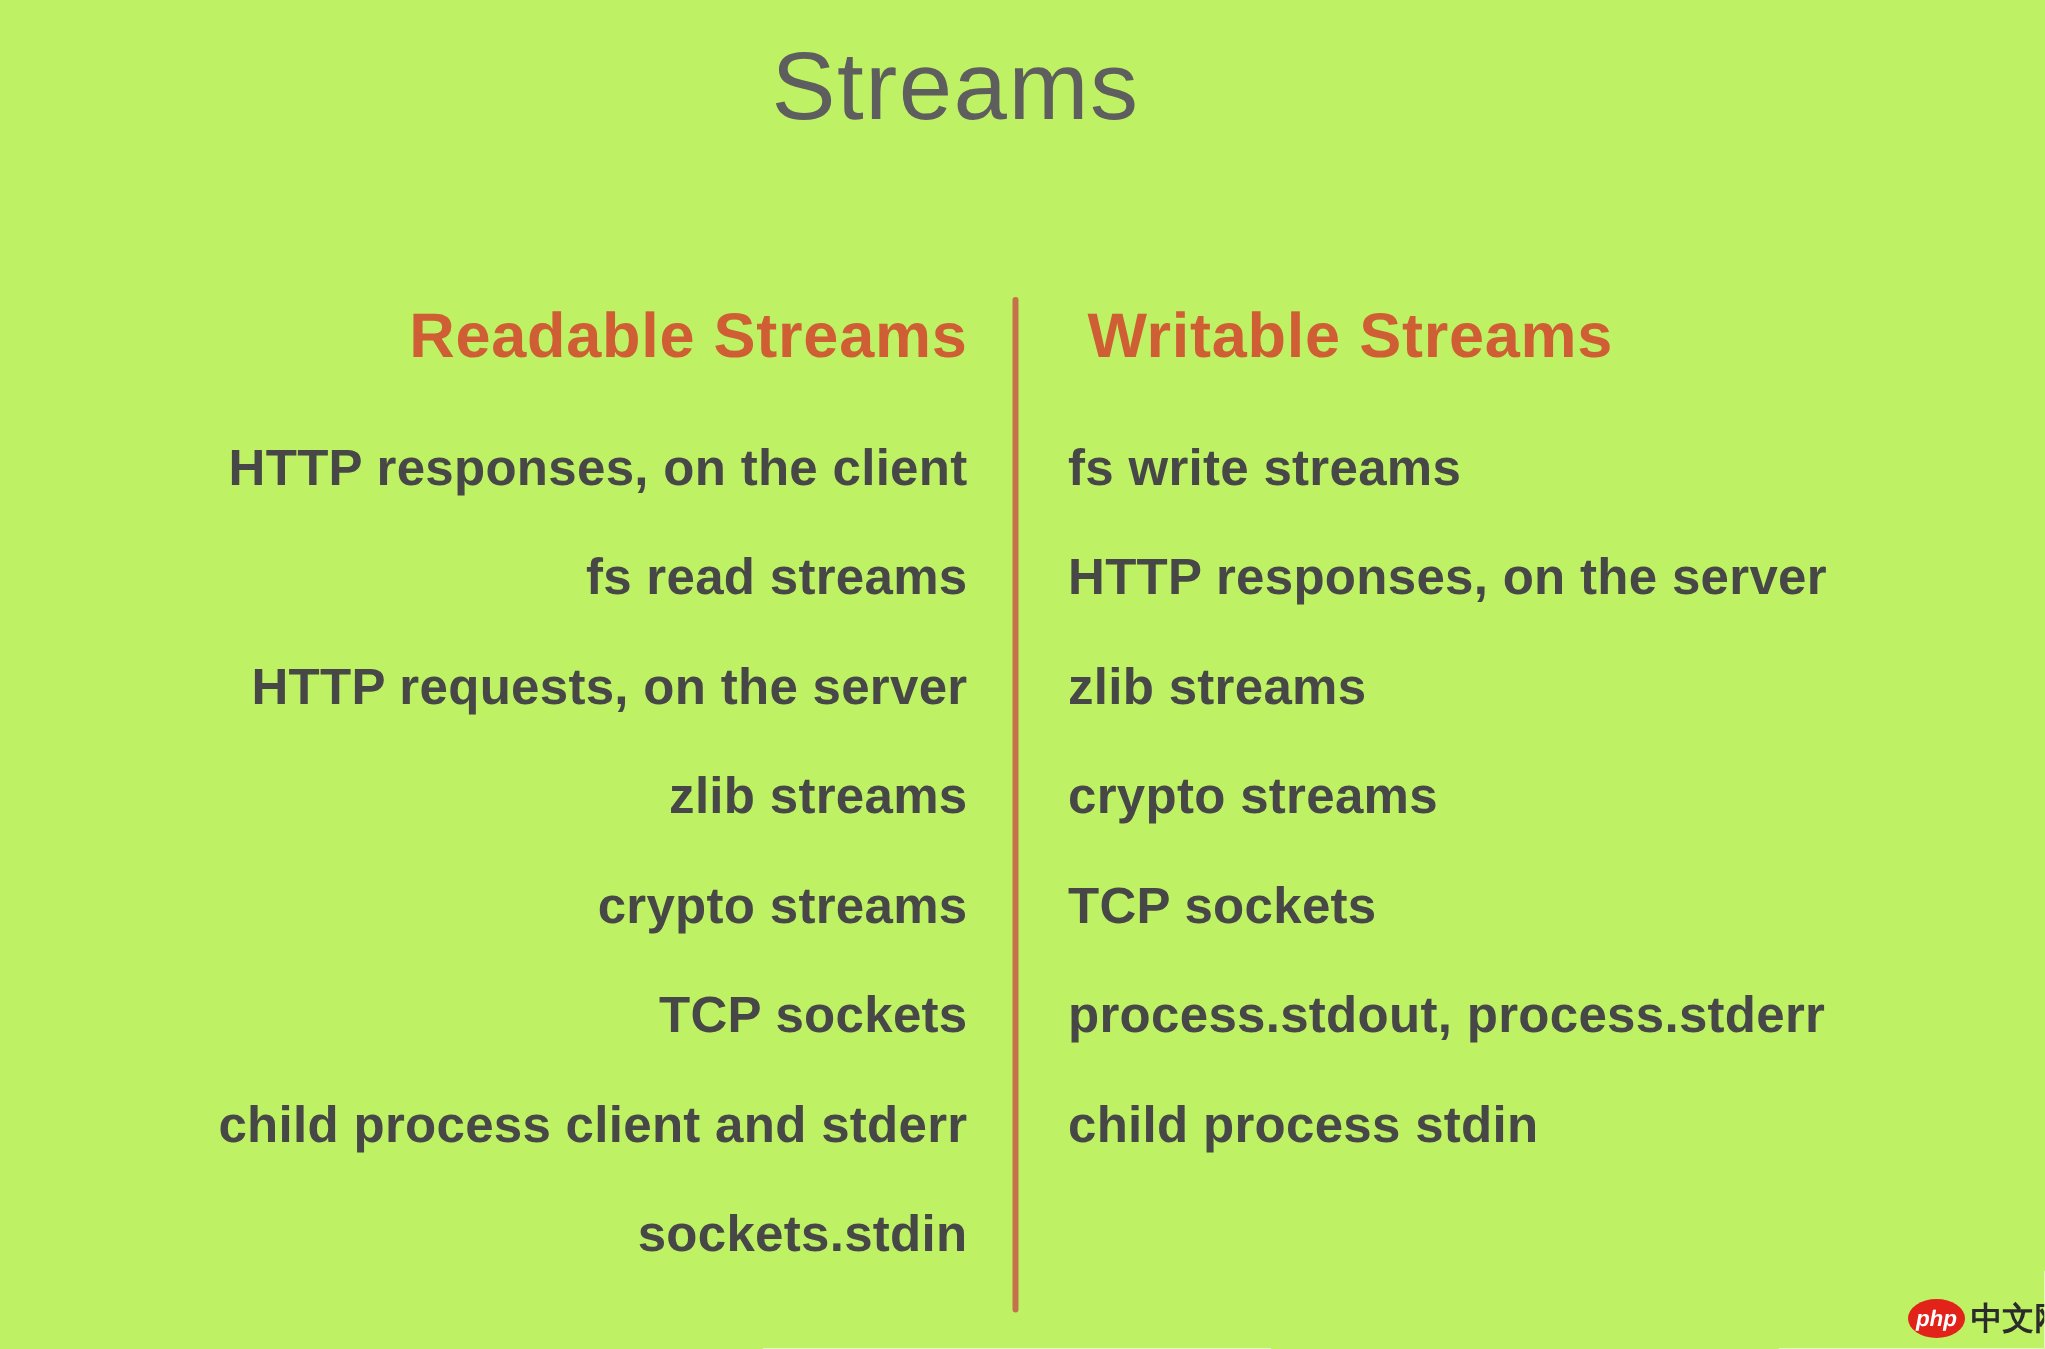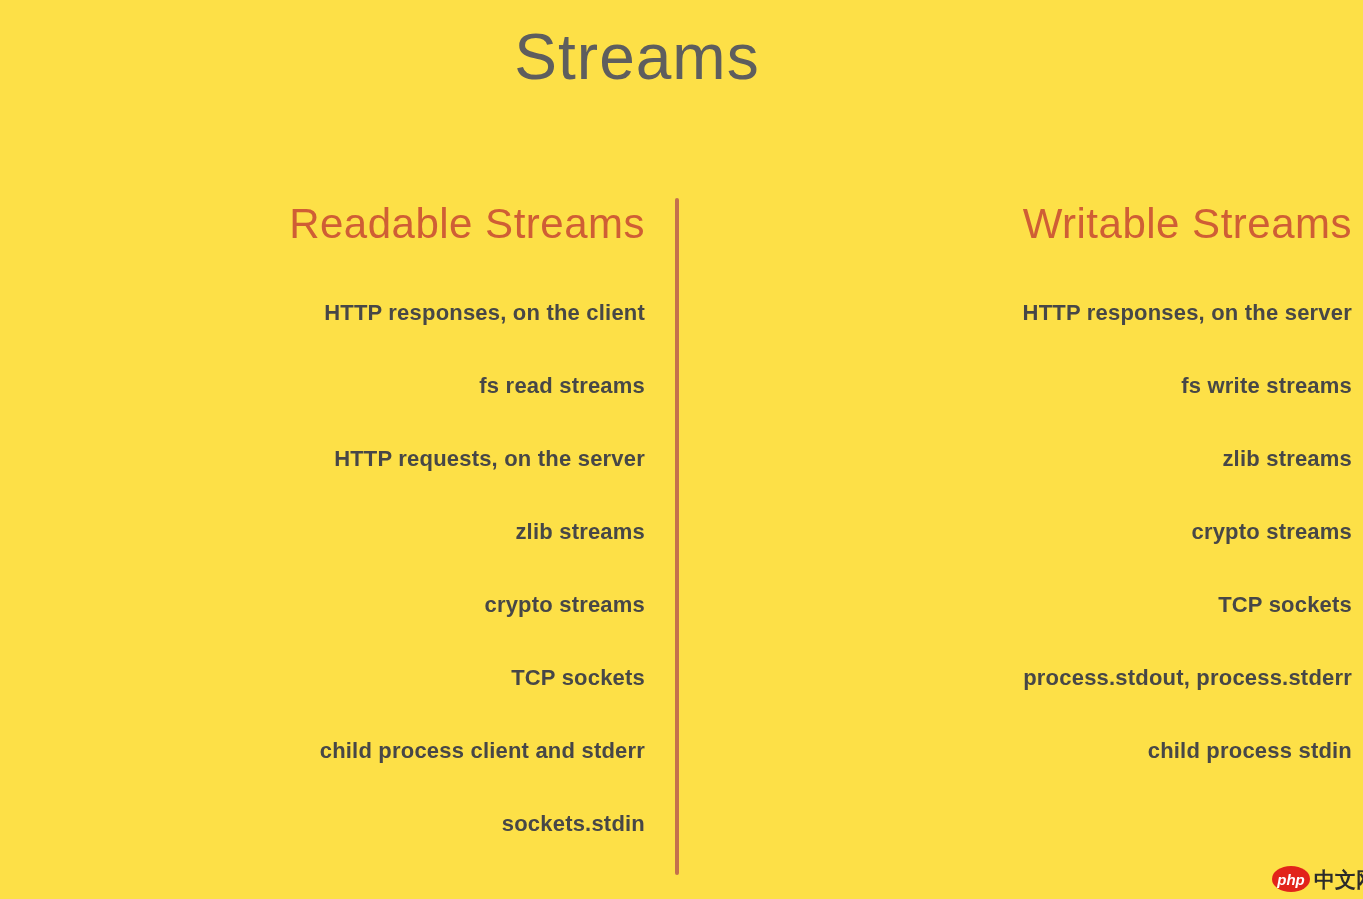--- a/index.html
+++ b/index.html
@@ -11,7 +11,7 @@
     position: relative;
     width: 1363px;
     height: 899px;
-    background: #fde047;
+    background: #bef264;
     overflow: hidden;
     font-family: "Liberation Sans", sans-serif;
   }

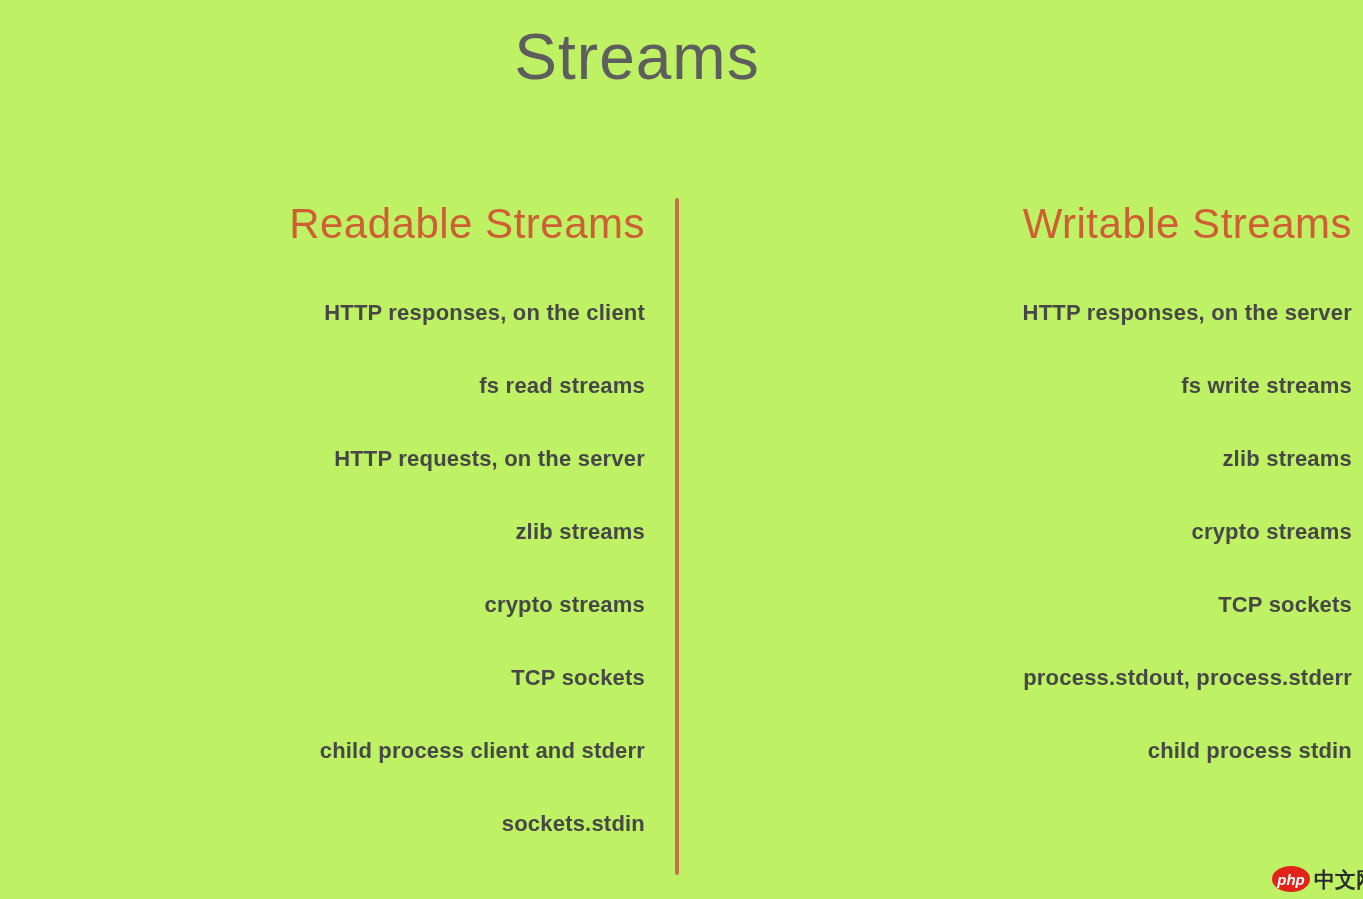--- a/index.html
+++ b/index.html
@@ -43,7 +43,7 @@
   }
   .col-header {
     font-size: 42px;
-    font-weight: normal;
+    font-weight: bold;
     color: #cf5e35;
     line-height: 52px;
     letter-spacing: 0.5px;

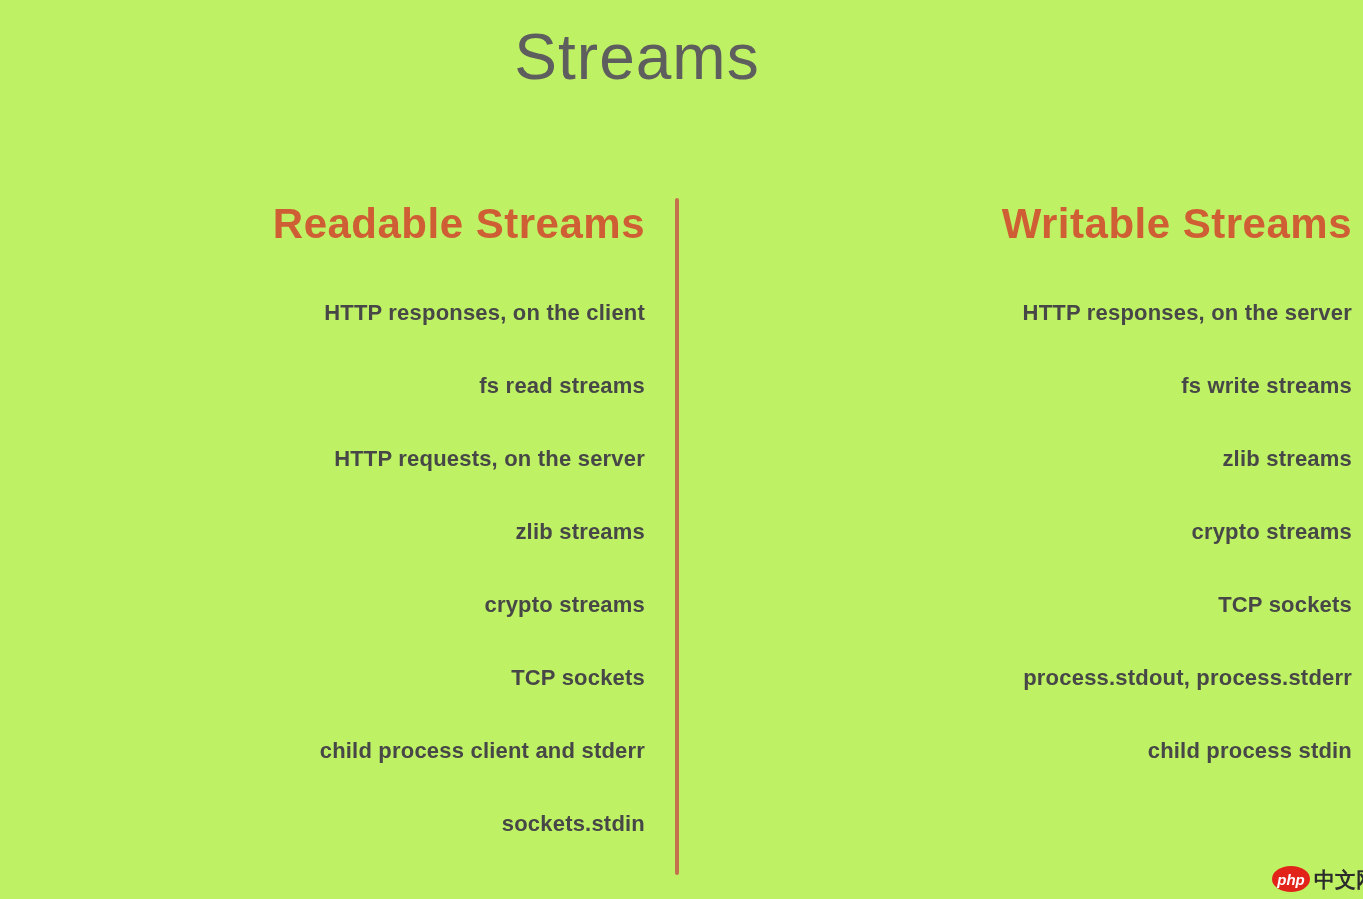--- a/index.html
+++ b/index.html
@@ -39,7 +39,7 @@
   }
   .col-right {
     width: 640px;
-    text-align: right;
+    text-align: left;
   }
   .col-header {
     font-size: 42px;

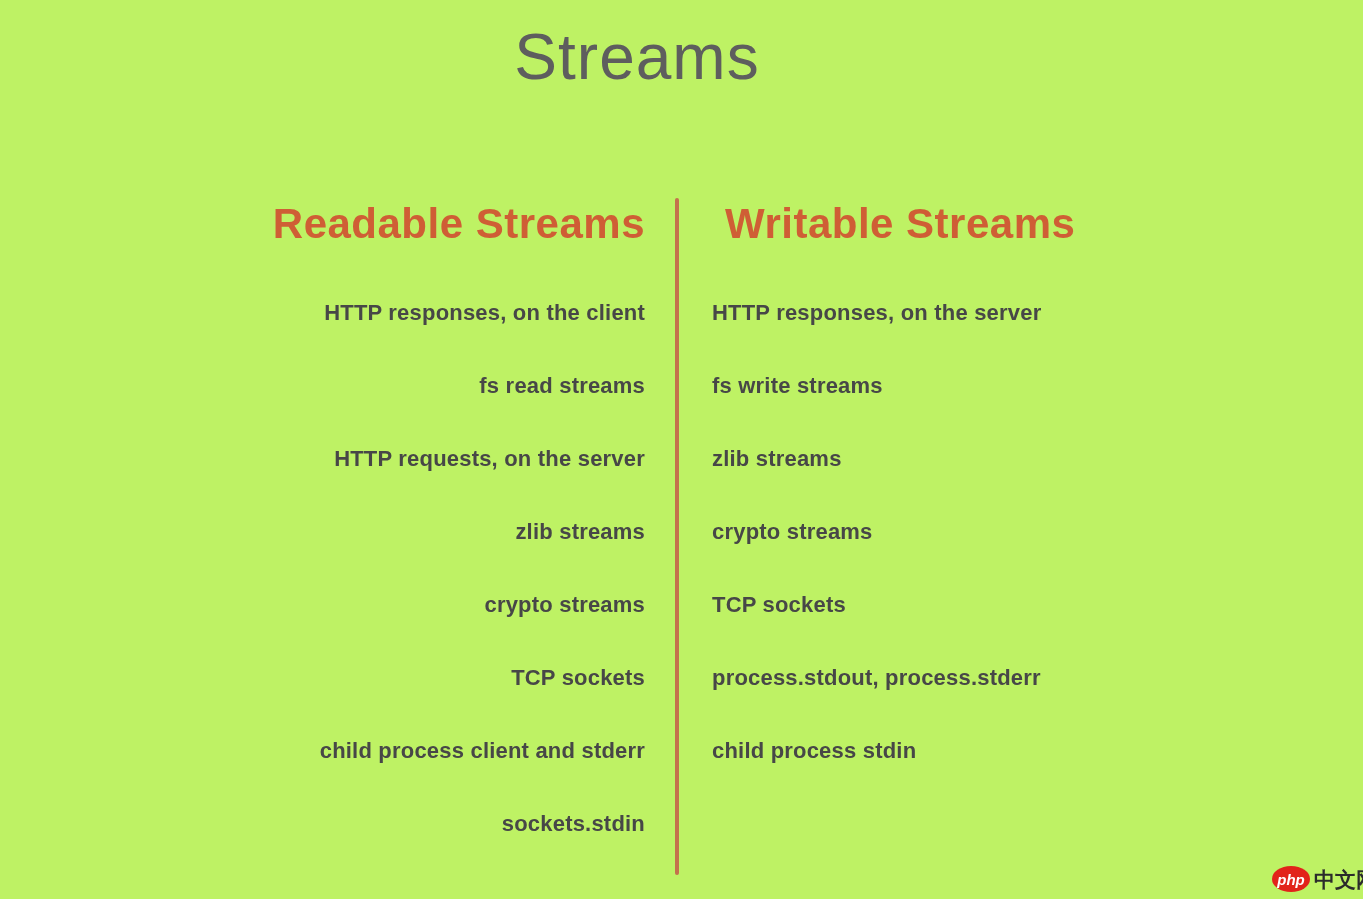--- a/index.html
+++ b/index.html
@@ -65,7 +65,7 @@
     margin-top: 26px;
   }
   .item {
-    font-size: 22px;
+    font-size: 34px;
     font-weight: bold;
     color: #474747;
     line-height: 73px;

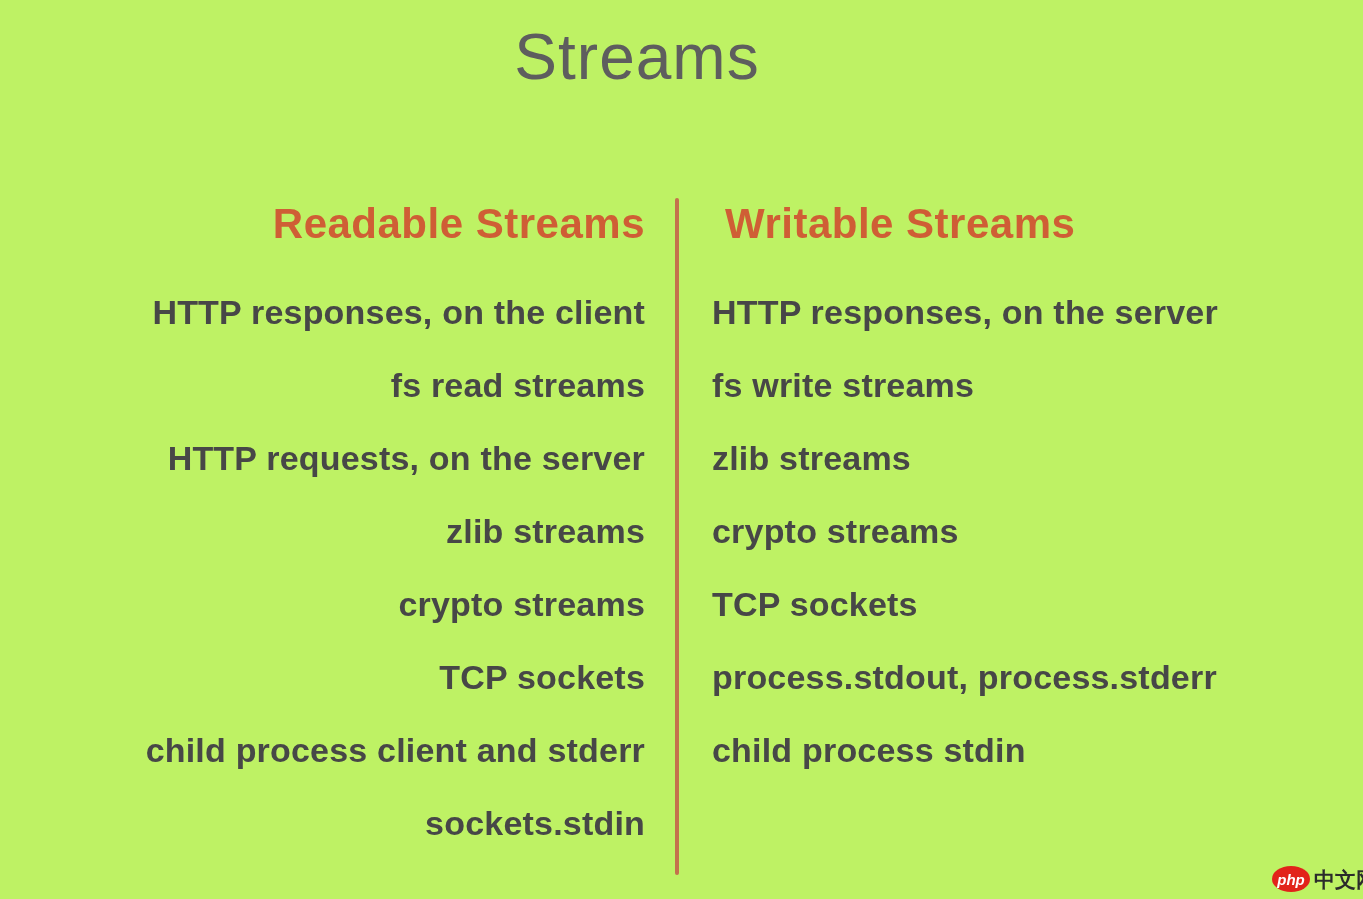--- a/index.html
+++ b/index.html
@@ -130,8 +130,8 @@
     <div class="col-right">
       <div class="col-header">Writable Streams</div>
       <div class="items">
+        <div class="item">fs write streams</div>
         <div class="item">HTTP responses, on the server</div>
-        <div class="item">fs write streams</div>
         <div class="item">zlib streams</div>
         <div class="item">crypto streams</div>
         <div class="item">TCP sockets</div>

